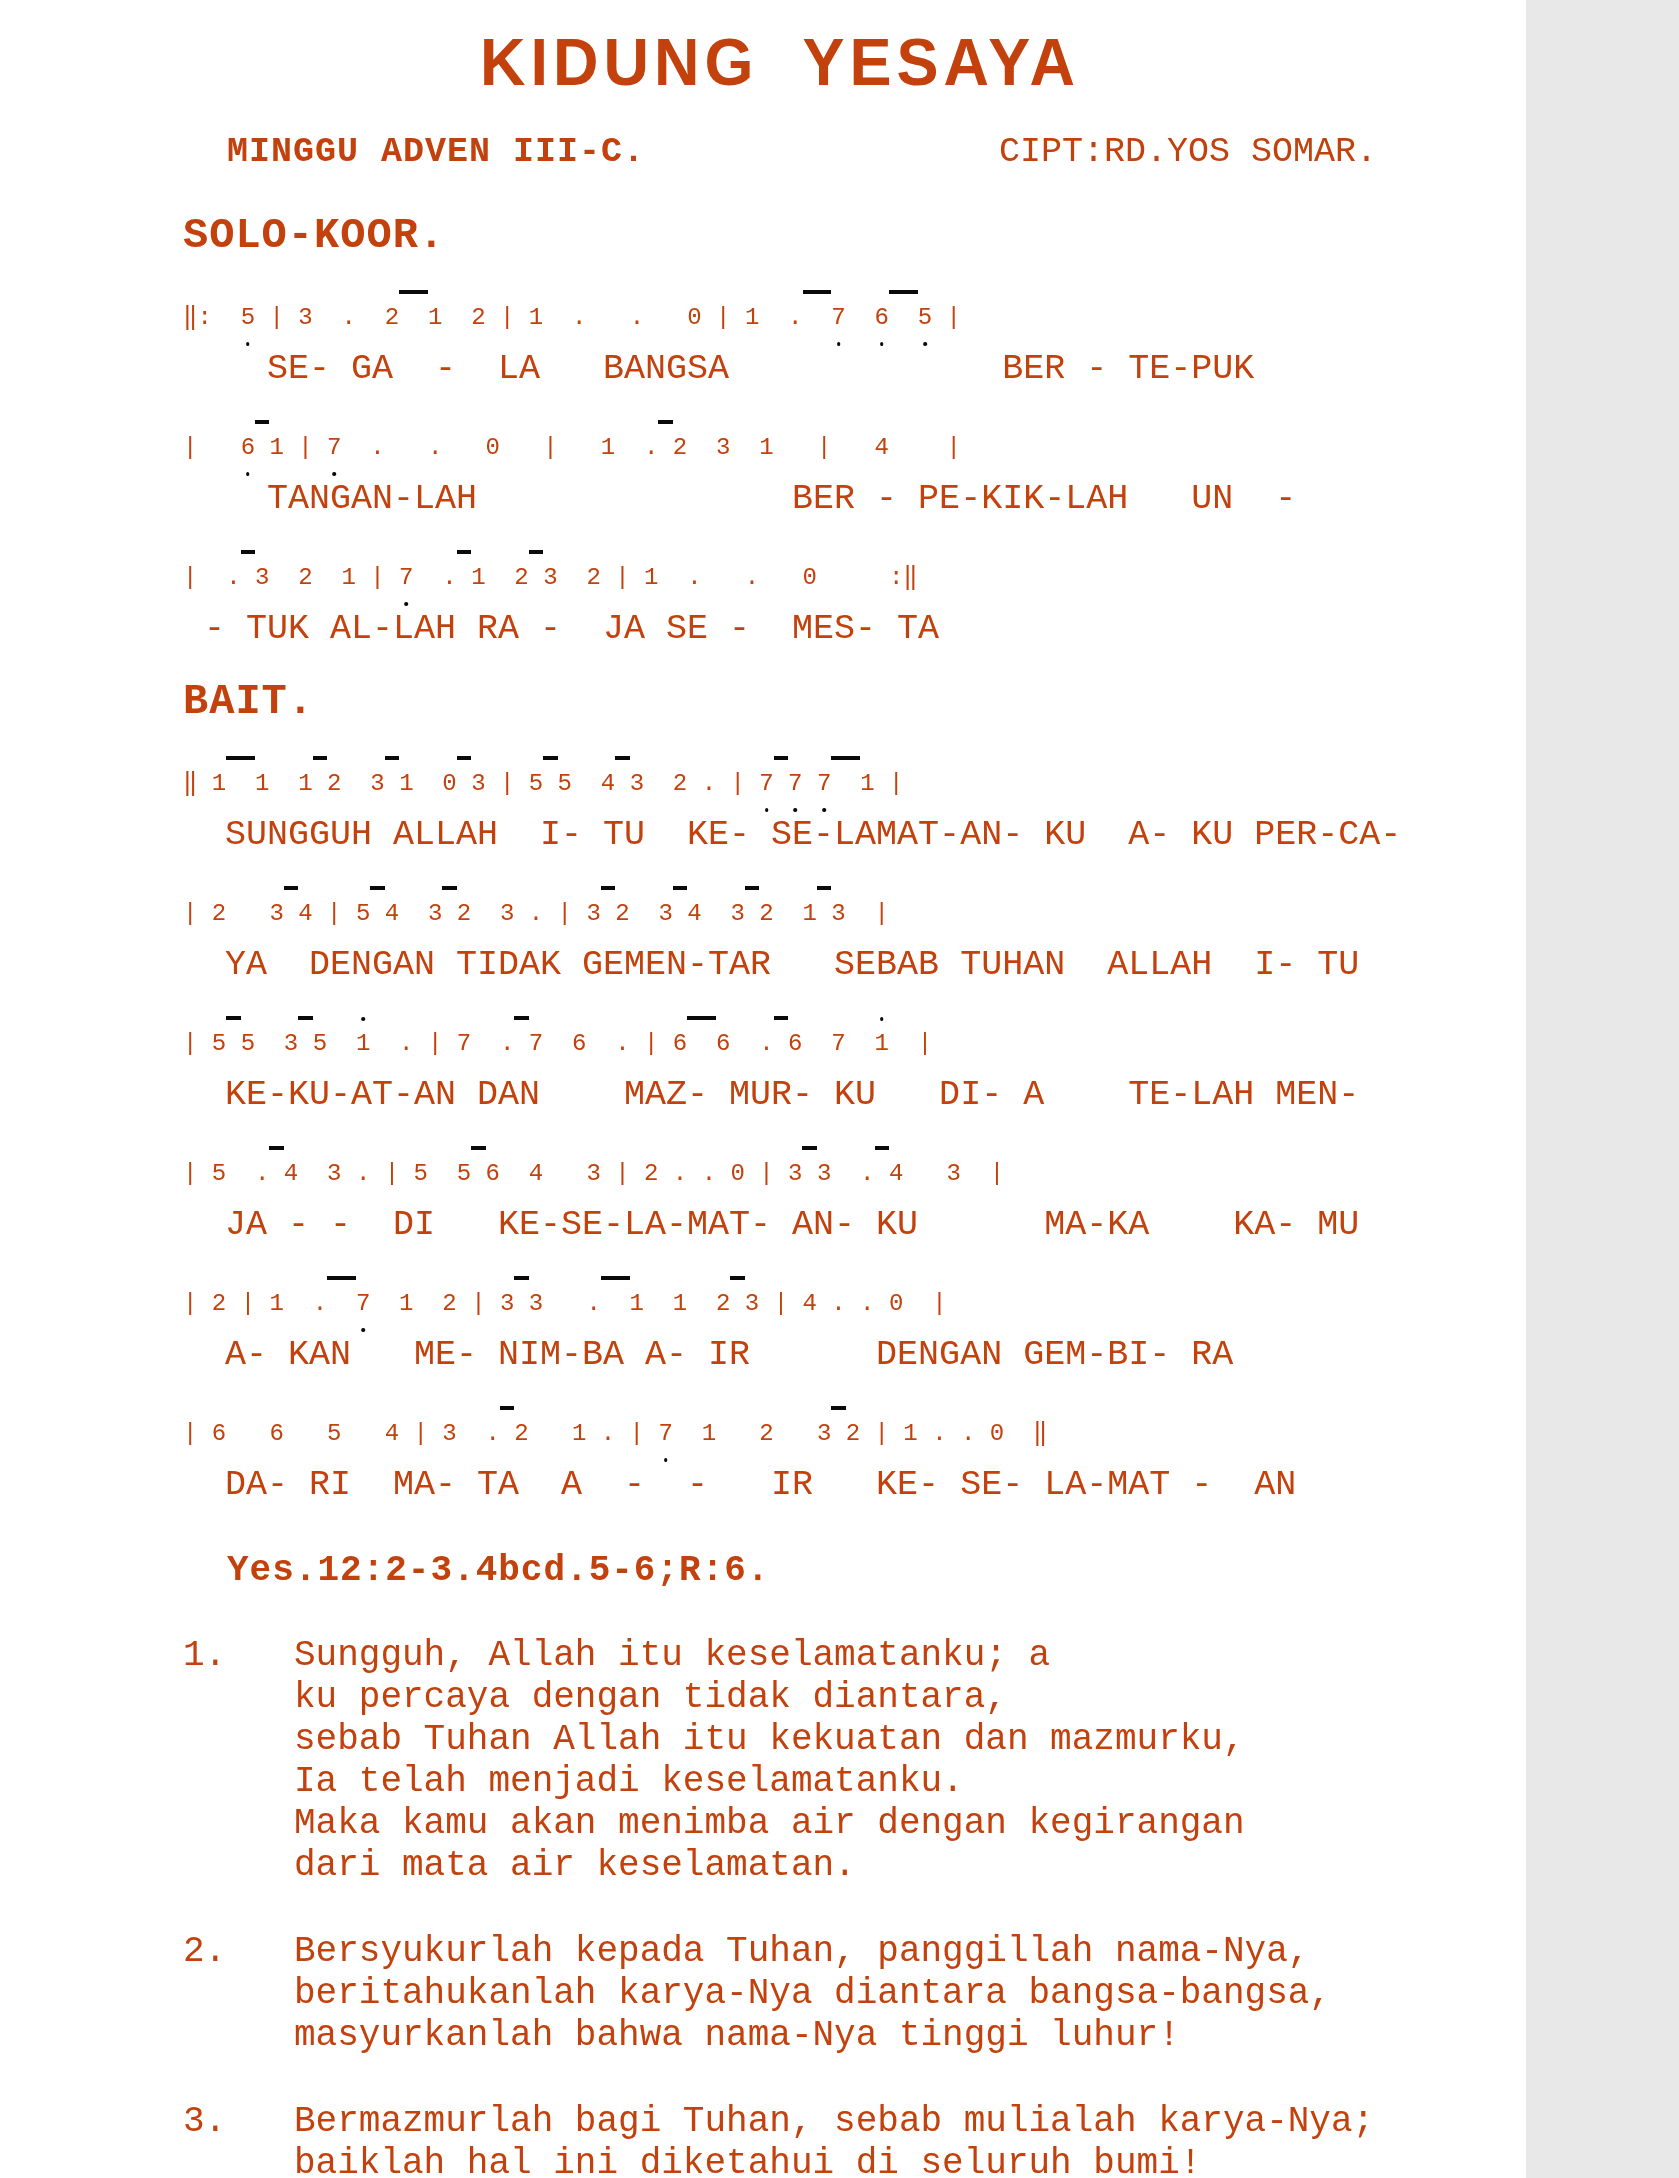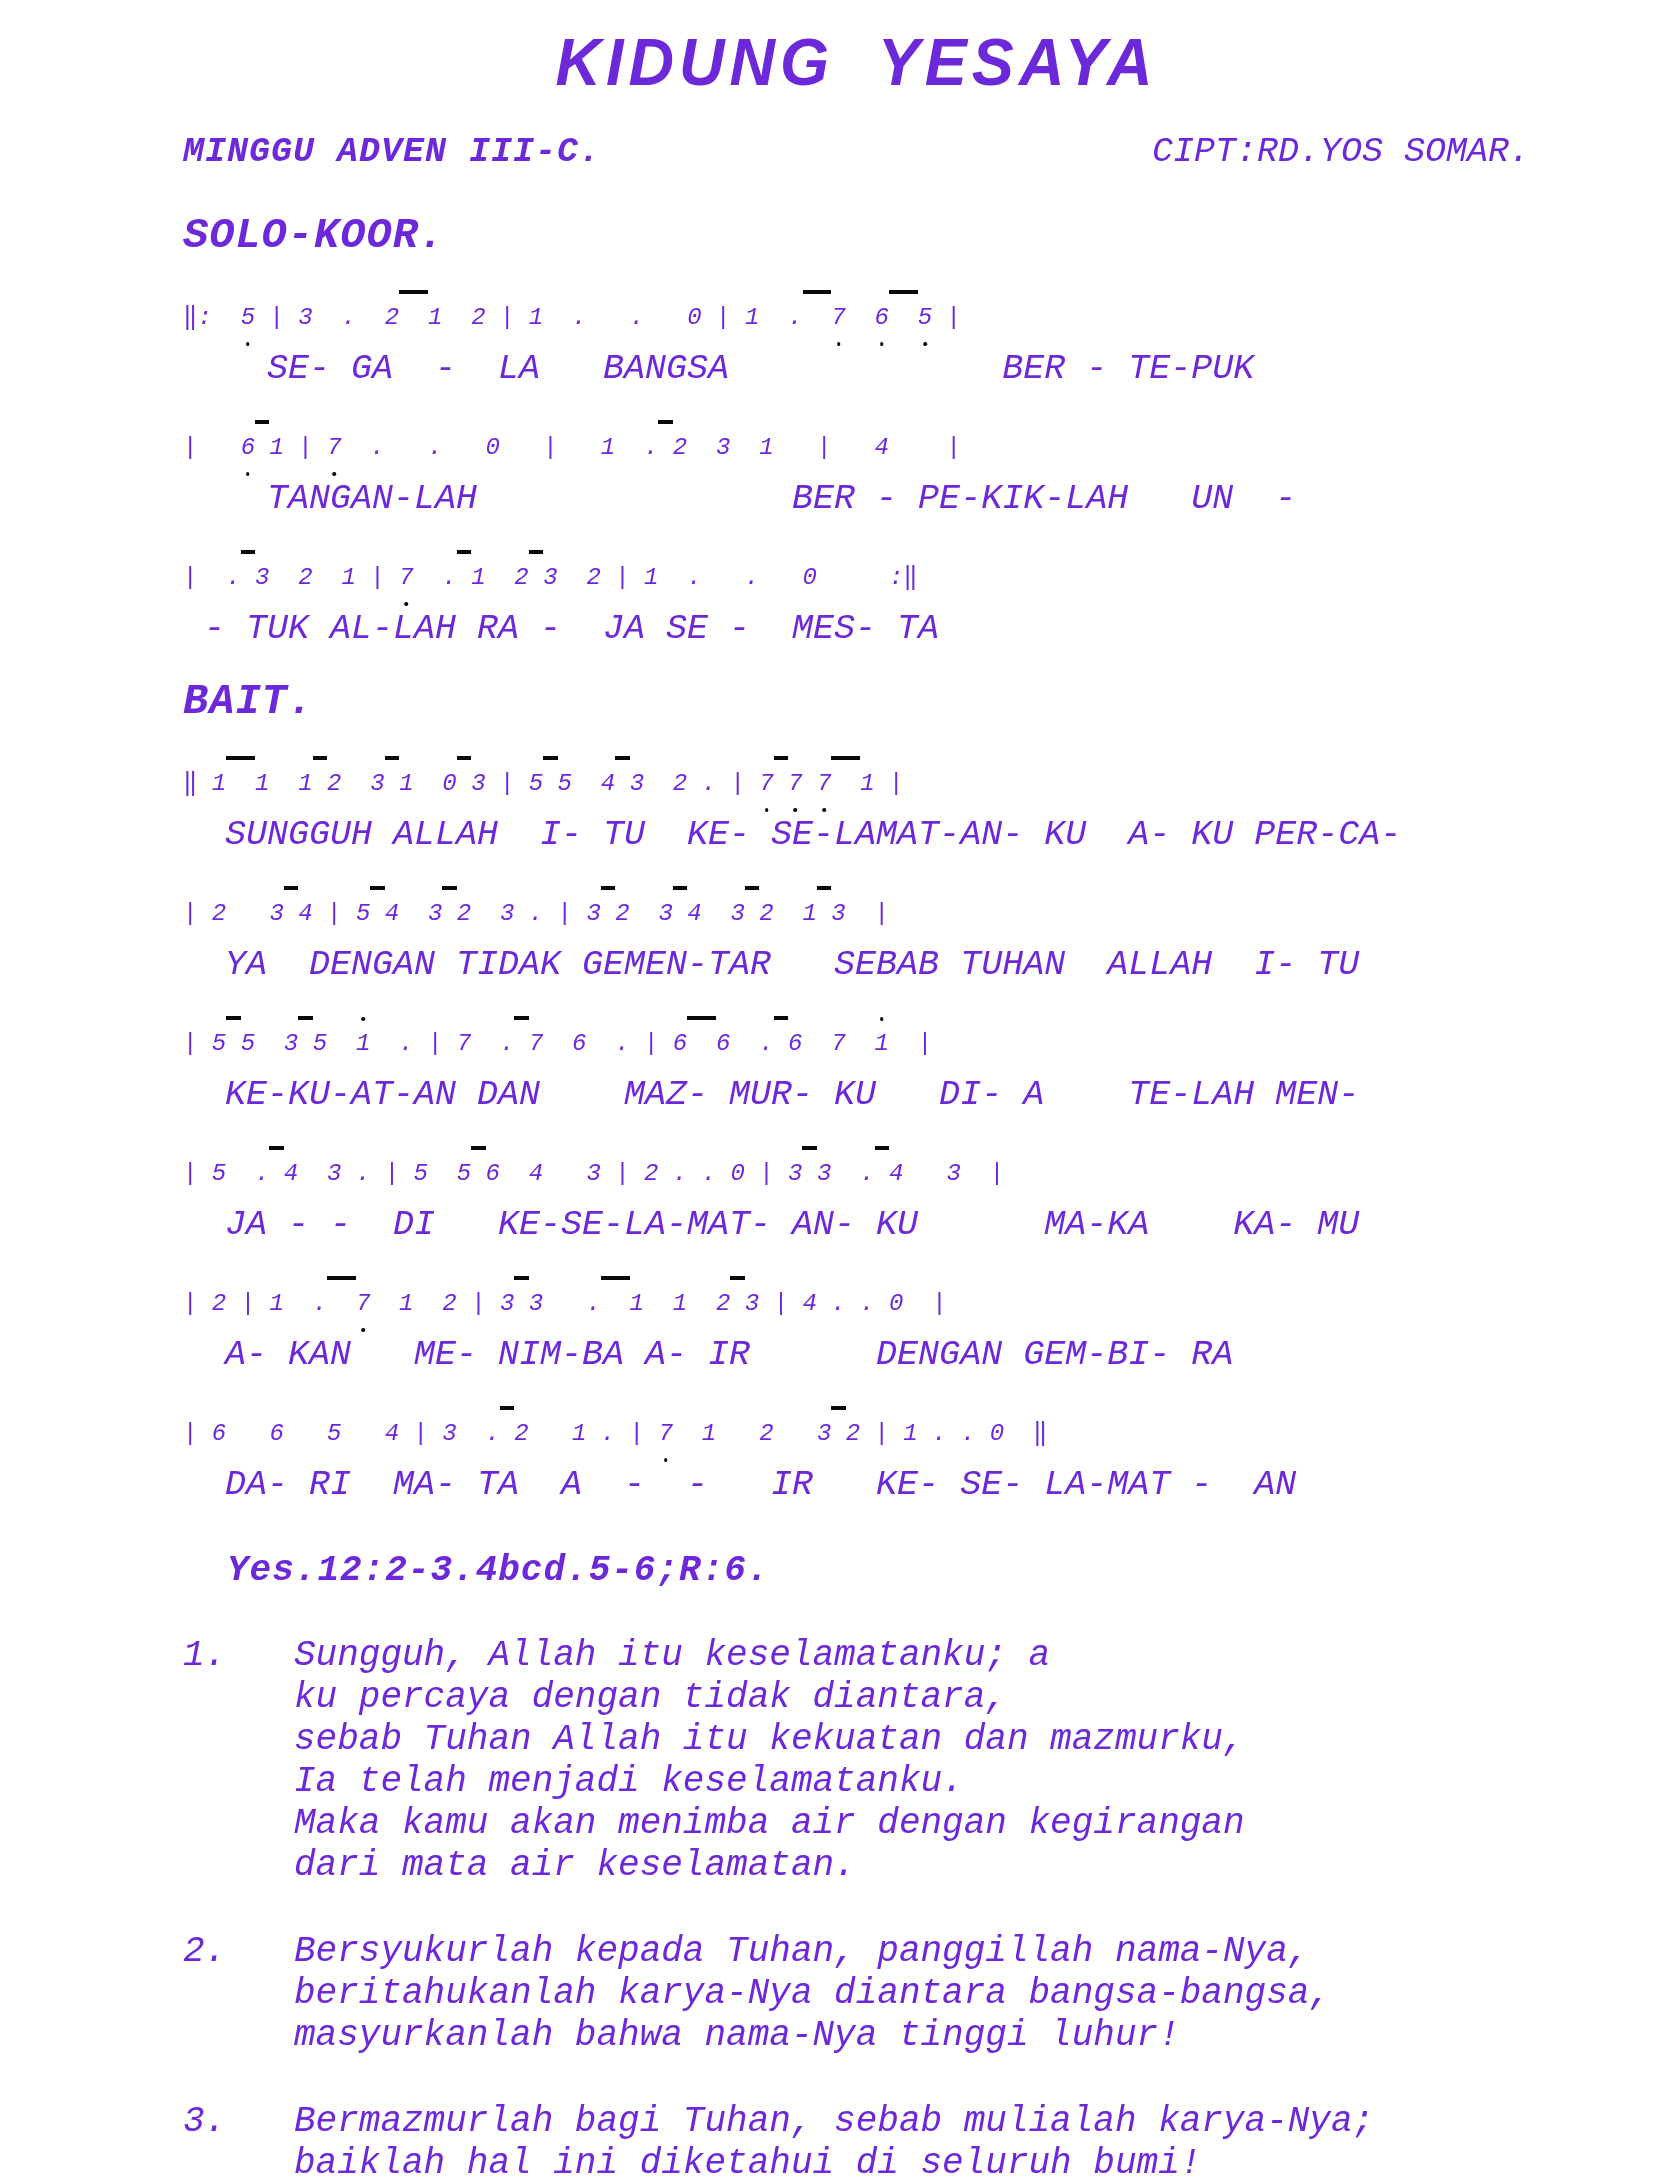--- a/index.html
+++ b/index.html
@@ -5,13 +5,12 @@
   html,body{margin:0;padding:0;background:#e8e8e8;}
   .page{
     position:relative;
-    width:1679px;height:2178px;
-    background:#ffffff;color:#6d28d9;
+    width:1526px;height:2178px;
+    background:#ffffff;color:#c2410c;
     font-family:"Liberation Mono","DejaVu Sans Mono",monospace;
     box-sizing:border-box;
     padding:20px 149px 10px 183px;
     overflow:hidden;
-    font-style:italic;
   }
   .title{
     font-family:"Liberation Sans","DejaVu Sans",sans-serif;

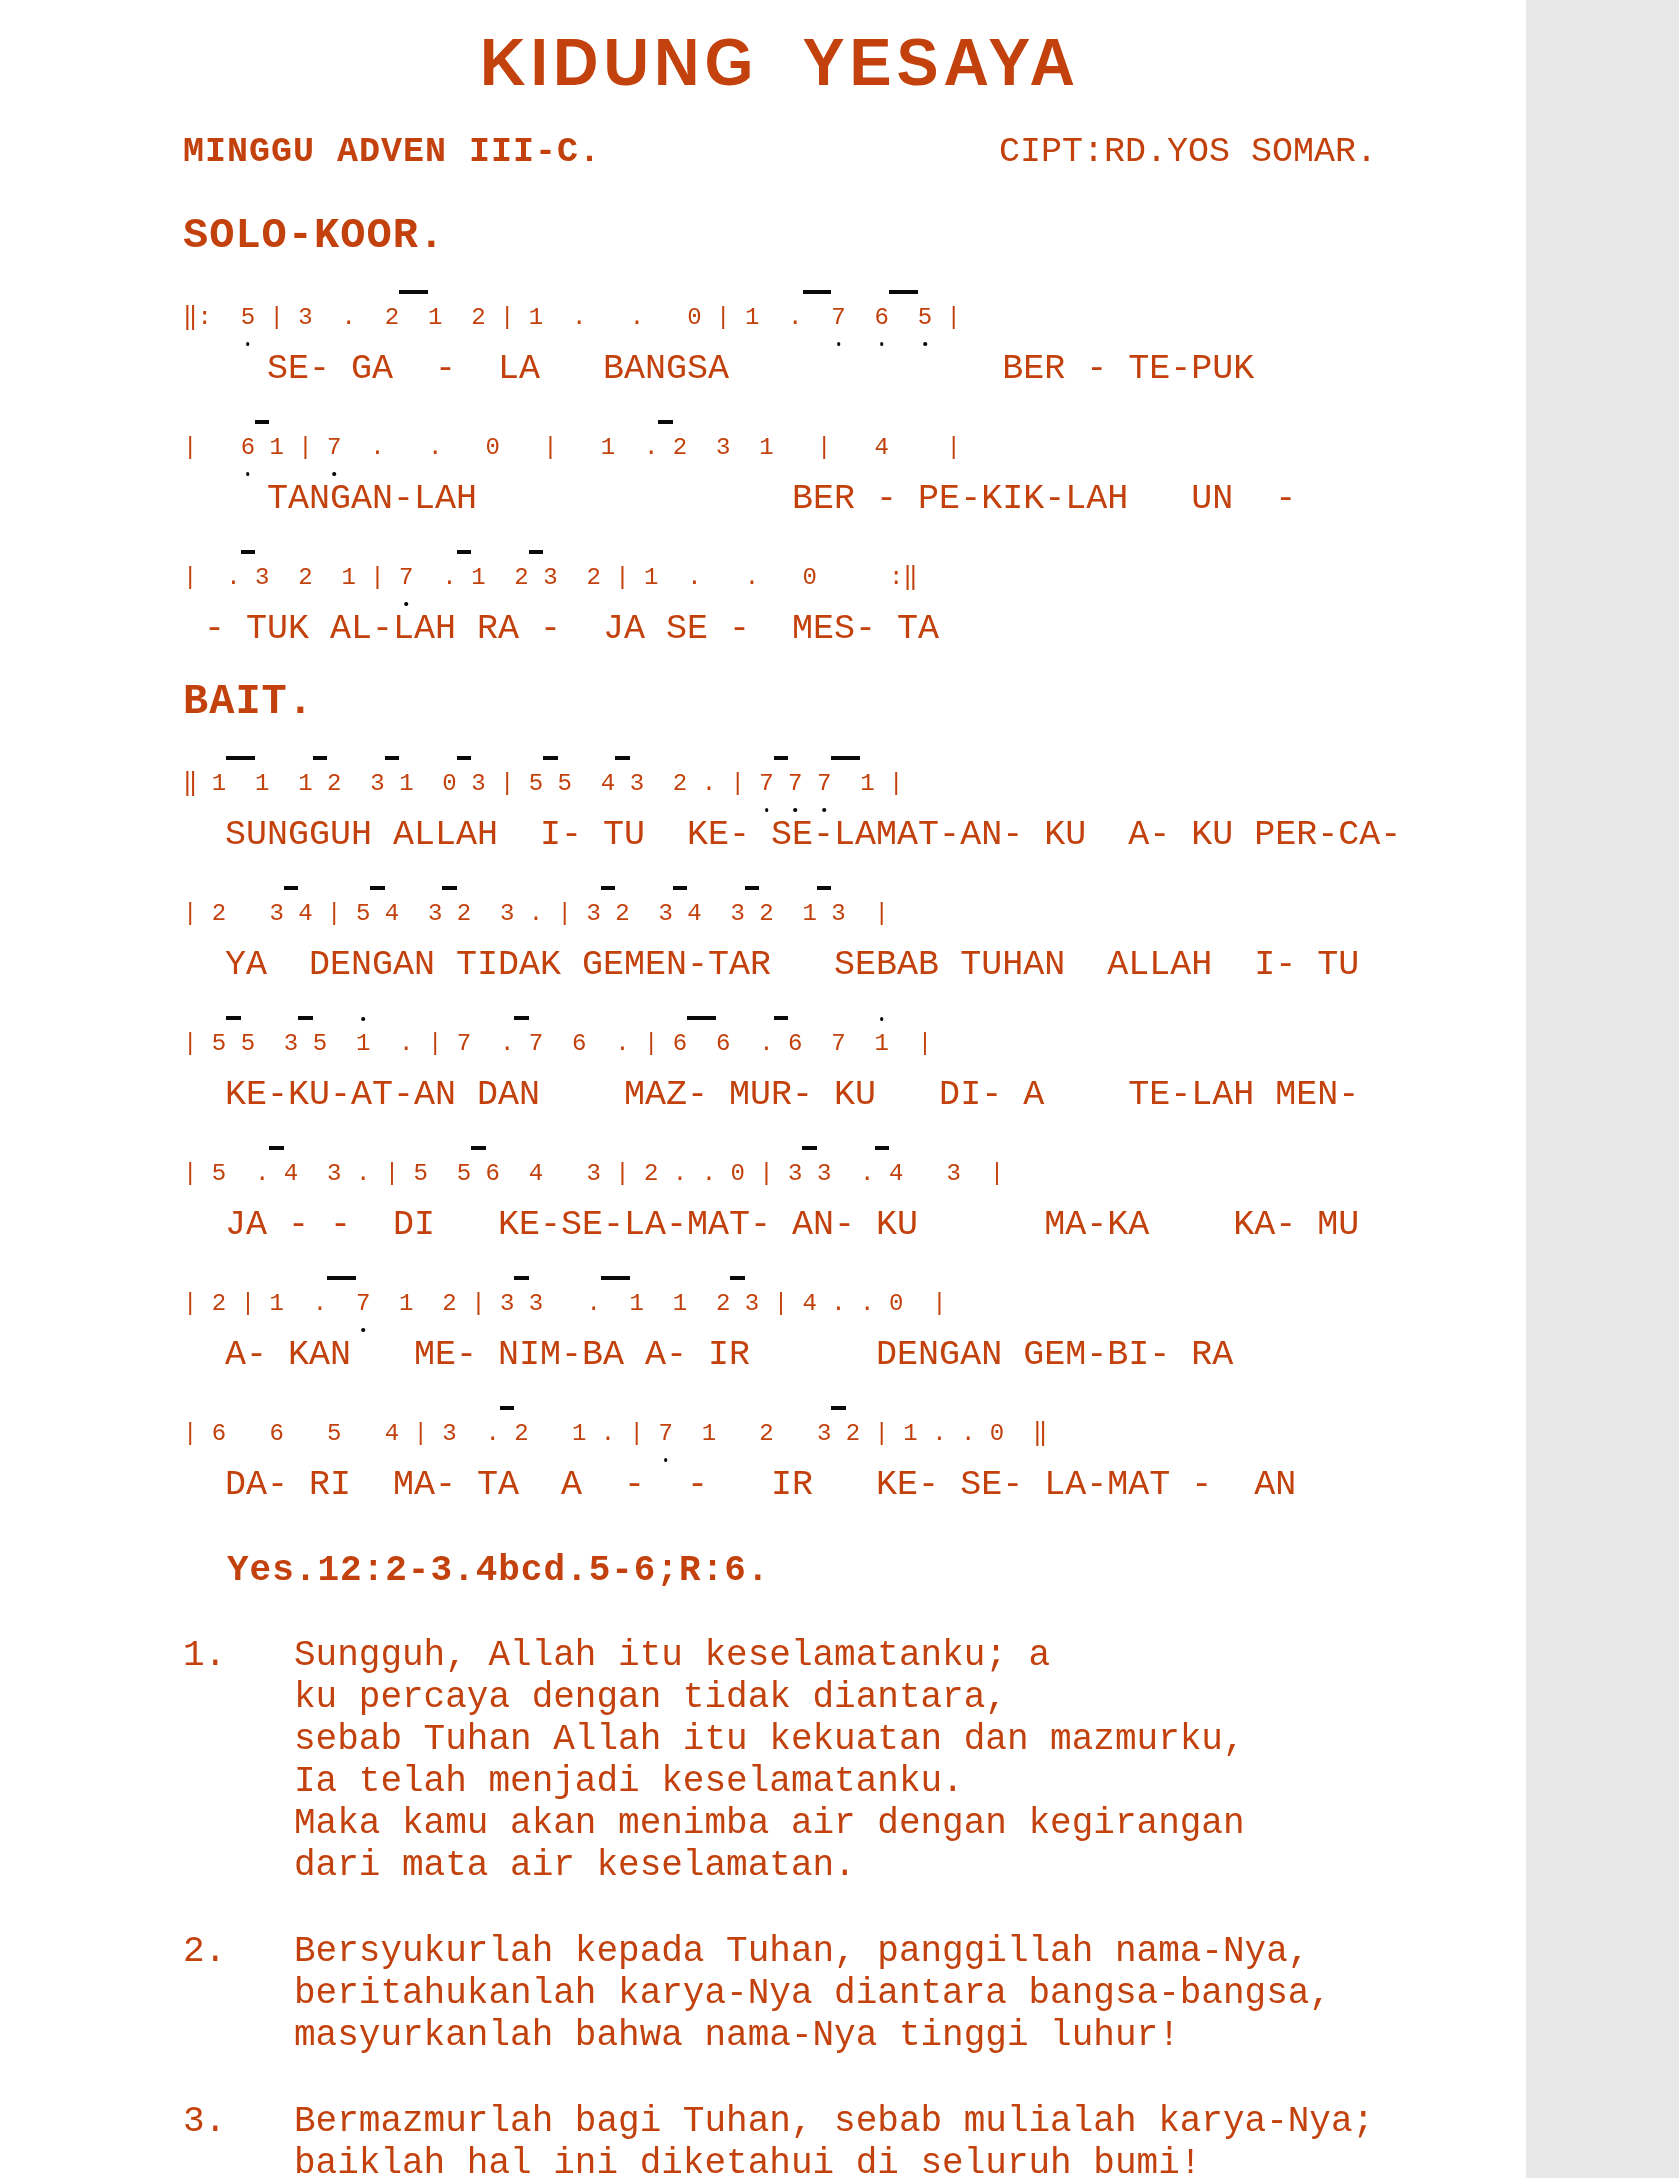--- a/index.html
+++ b/index.html
@@ -26,6 +26,7 @@
     display:flex;justify-content:space-between;align-items:baseline;
     margin-top:34px;
     font-size:35px;
+    margin-left:44px;
   }
   .subhead .left{font-weight:700;letter-spacing:1px;}
   .subhead .right{font-weight:500;}

